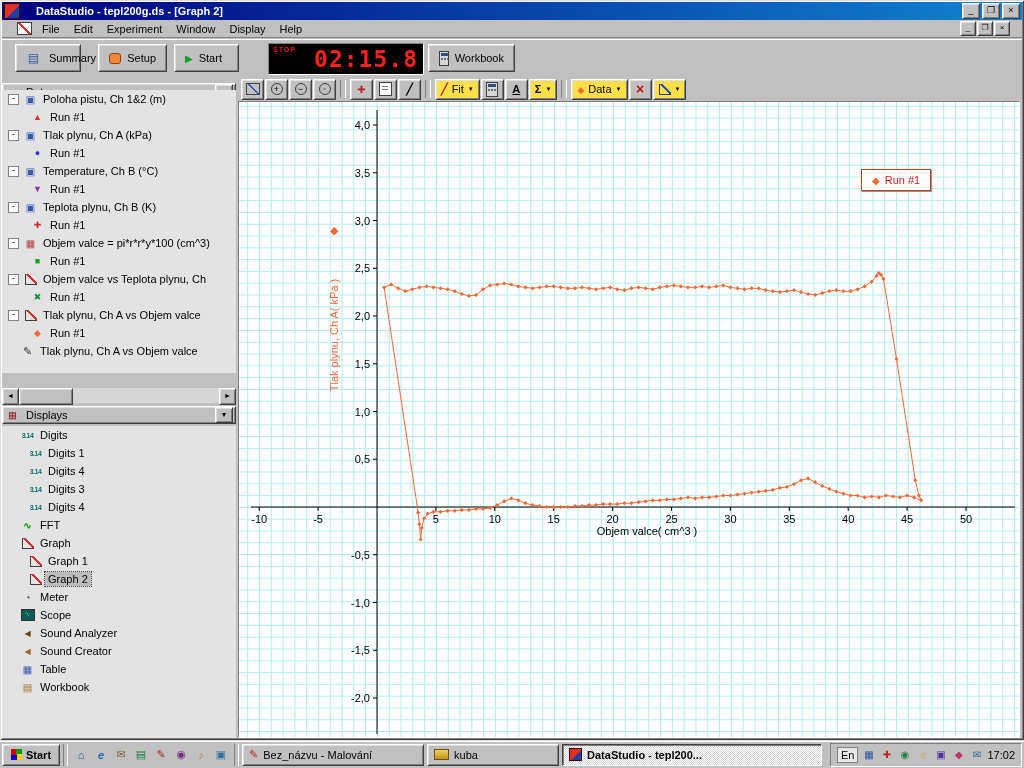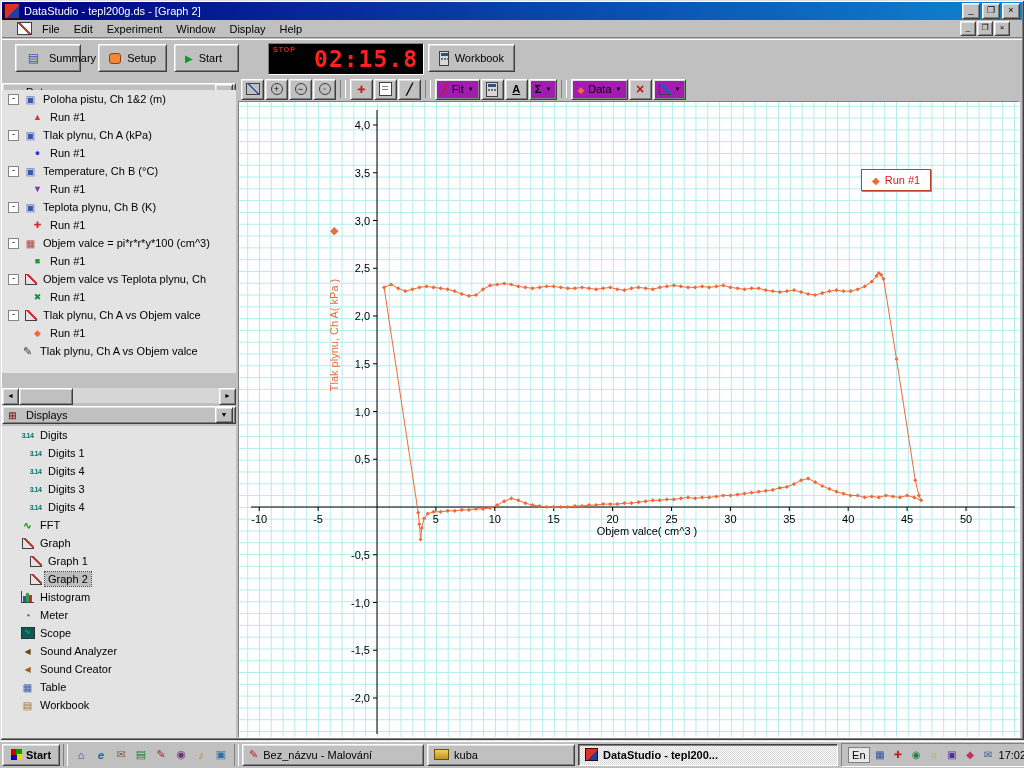--- a/index.html
+++ b/index.html
@@ -10,7 +10,7 @@
     box-shadow:inset 1px 1px 0 #dfdfdf,inset -1px -1px 0 #404040,inset 2px 2px 0 #fff,inset -2px -2px 0 #808080}
   .titlebar{position:absolute;left:2px;top:2px;width:1020px;height:18px;
     background:linear-gradient(90deg,#000080,#1084d0);color:#fff;display:flex;align-items:center;padding:0 2px;box-sizing:border-box}
-  .titlebar .title{font-weight:normal;margin-left:4px;flex:1;white-space:nowrap;overflow:hidden}
+  .titlebar .title{font-weight:bold;margin-left:16px;flex:1;white-space:nowrap;overflow:hidden}
   .winbtn{width:16px;height:14px;flex:none;background:#c0c0c0;color:#000;text-align:center;font-size:9px;line-height:13px;
     border:1px solid;border-color:#fff #404040 #404040 #fff;box-shadow:inset 1px 1px 0 #dfdfdf,inset -1px -1px 0 #808080;margin-left:2px}
   .app-ic{width:14px;height:14px;flex:none;background:linear-gradient(135deg,#e03020 0 55%,#2040a0 55%);border:1px solid #400000}

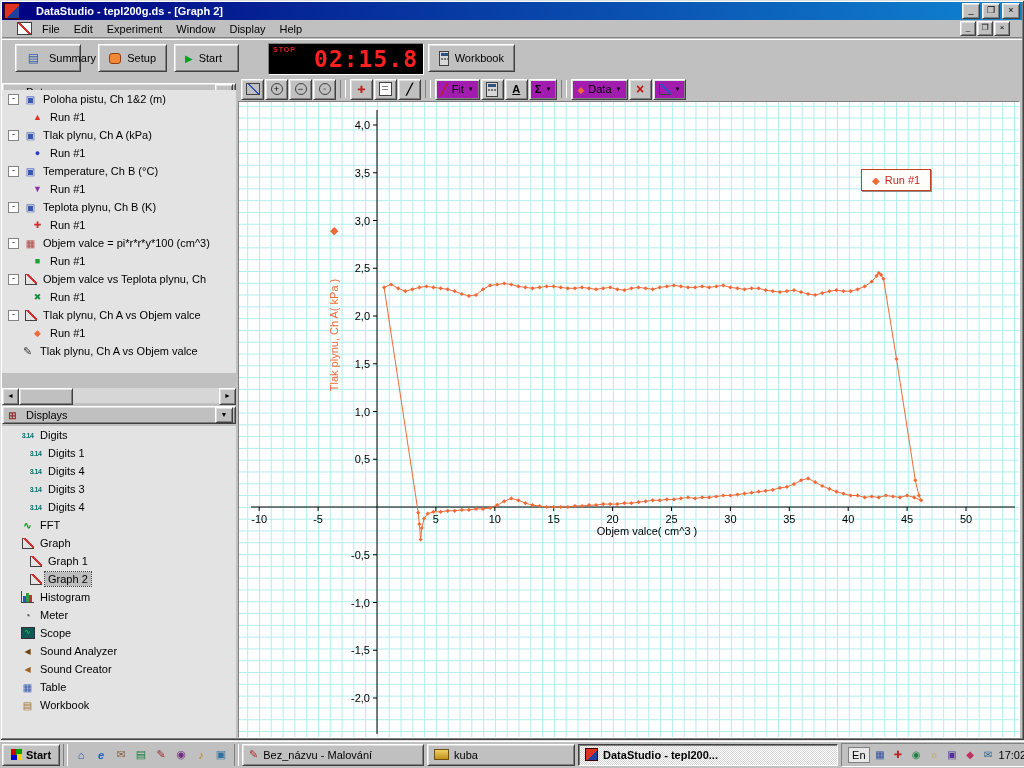--- a/index.html
+++ b/index.html
@@ -32,7 +32,7 @@
   .toolbar2{position:absolute;left:238px;top:77px;right:2px;height:24px;background:#c0c0c0;display:flex;align-items:center;padding-left:3px}
   .gbtn{width:23px;height:21px;flex:none;display:flex;align-items:center;justify-content:center;background:#c0c0c0;margin-right:1px;box-sizing:border-box;
     border:1px solid;border-color:#fff #404040 #404040 #fff;box-shadow:inset 1px 1px 0 #dfdfdf,inset -1px -1px 0 #808080}
-  .gcombo{height:21px;flex:none;display:flex;align-items:center;gap:4px;padding:0 5px;background:#a21caf;margin-right:1px;box-sizing:border-box;
+  .gcombo{height:21px;flex:none;display:flex;align-items:center;gap:4px;padding:0 5px;background:#fde047;margin-right:1px;box-sizing:border-box;
     border:1px solid;border-color:#fff #404040 #404040 #fff;box-shadow:inset 1px 1px 0 #dfdfdf,inset -1px -1px 0 #808080}
   .darr{font-size:6px;flex:none}
   .gsep{width:4px;height:18px;flex:none;border-left:1px solid #808080;border-right:1px solid #fff;margin:0 4px 0 3px}

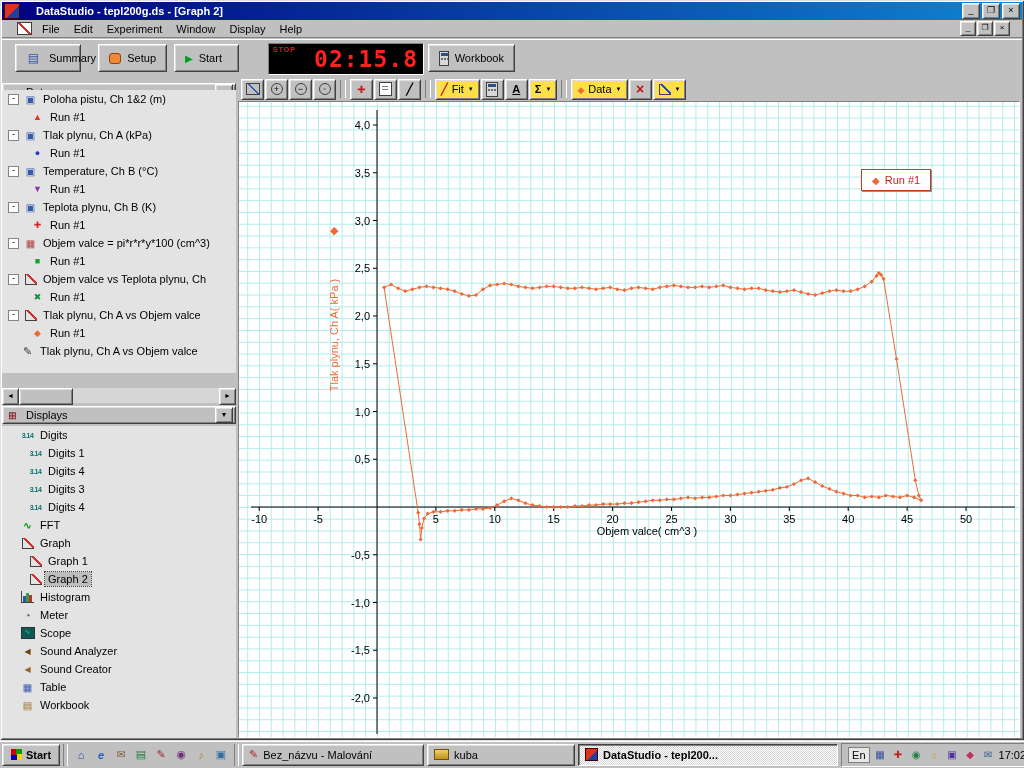--- a/index.html
+++ b/index.html
@@ -394,12 +394,6 @@
           <span data-name="graph-display-icon"></span>
         </span>
       <span class="tlabel sel">Graph 2</span>
-    </div>
-    <div class="trow noexp" data-name="displays-item-histogram">
-      <span class="ticon">
-          <span data-name="histogram-icon"></span>
-        </span>
-      <span class="tlabel">Histogram</span>
     </div>
     <div class="trow noexp" data-name="displays-item-meter">
       <span class="ticon" data-name="meter-icon"></span>

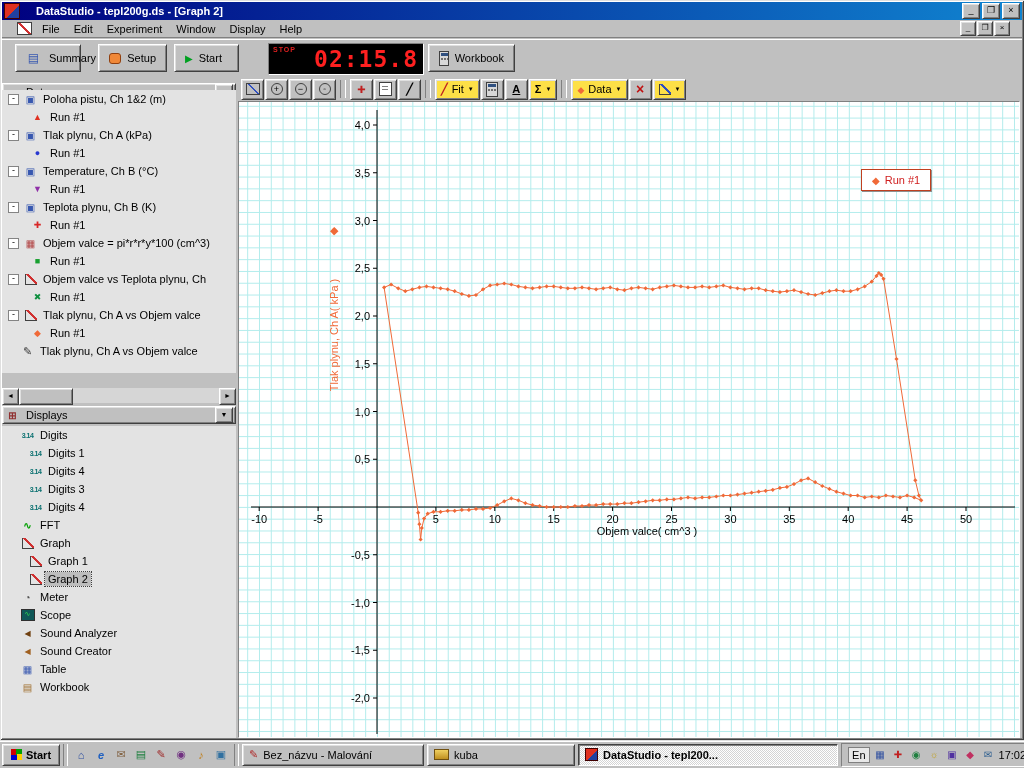--- a/index.html
+++ b/index.html
@@ -508,7 +508,7 @@
     <span class="paint-ic" data-name="paint-icon"></span>
     <span data-name="task-label">Bez_názvu - Malování</span>
   </div>
-  <div class="taskbtn" style="width:148px" data-name="task-button-kuba">
+  <div class="taskbtn" style="width:132px" data-name="task-button-kuba">
     <span class="folder-ic" data-name="folder-icon"></span>
     <span data-name="task-label">kuba</span>
   </div>

